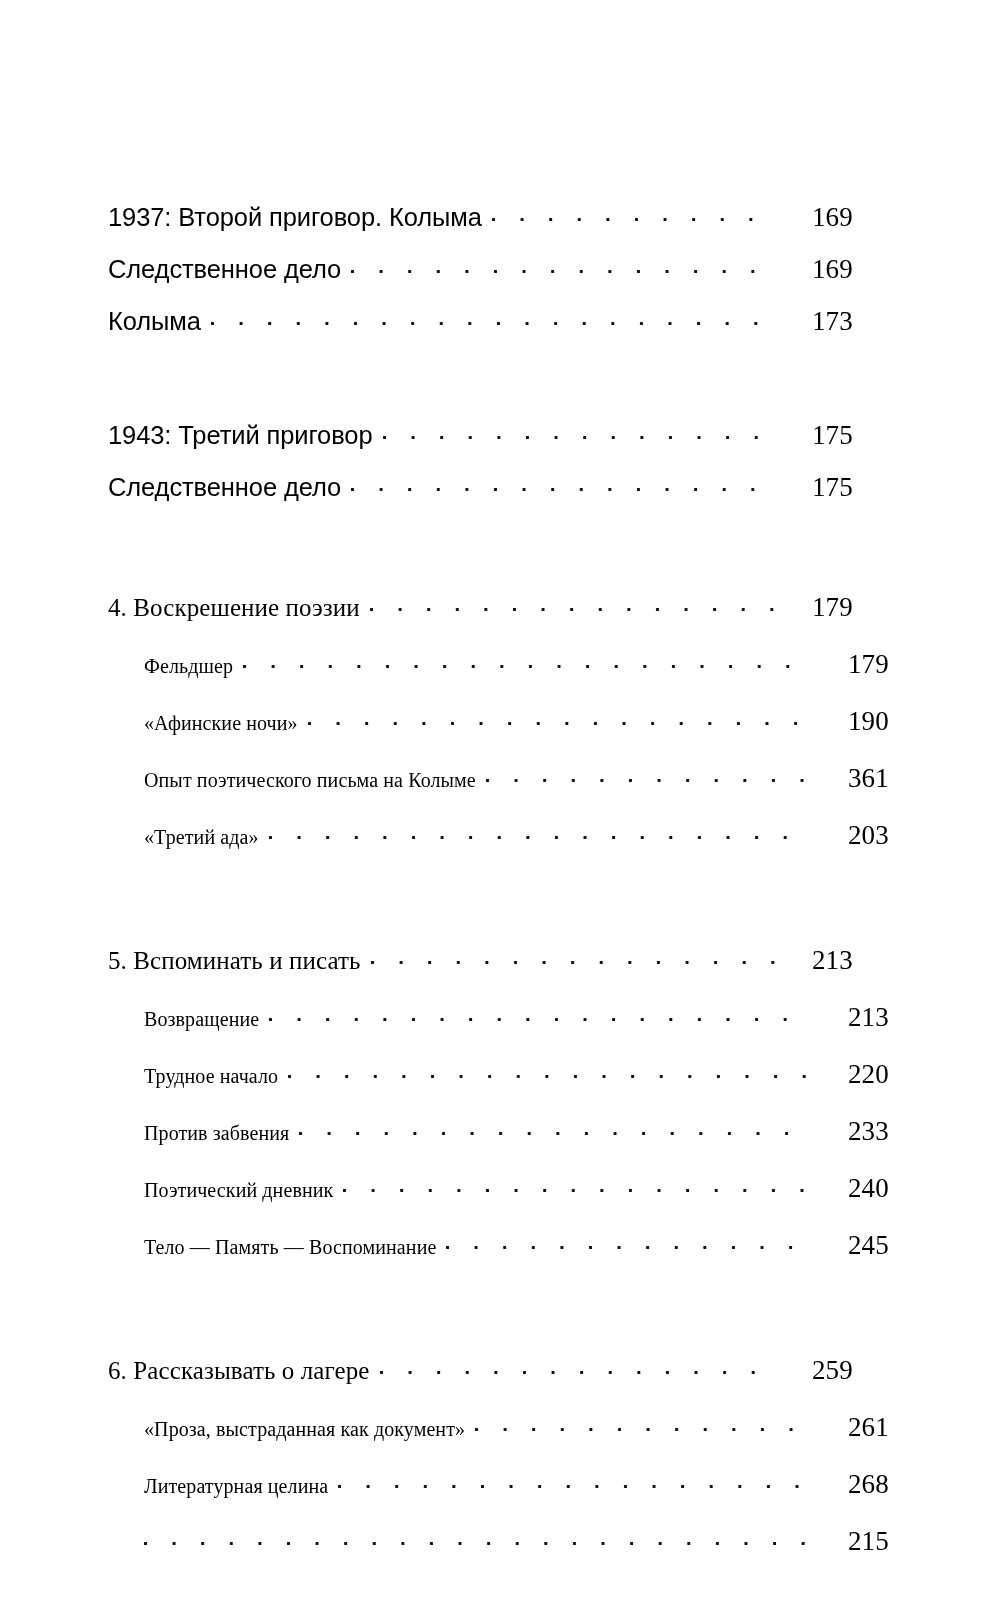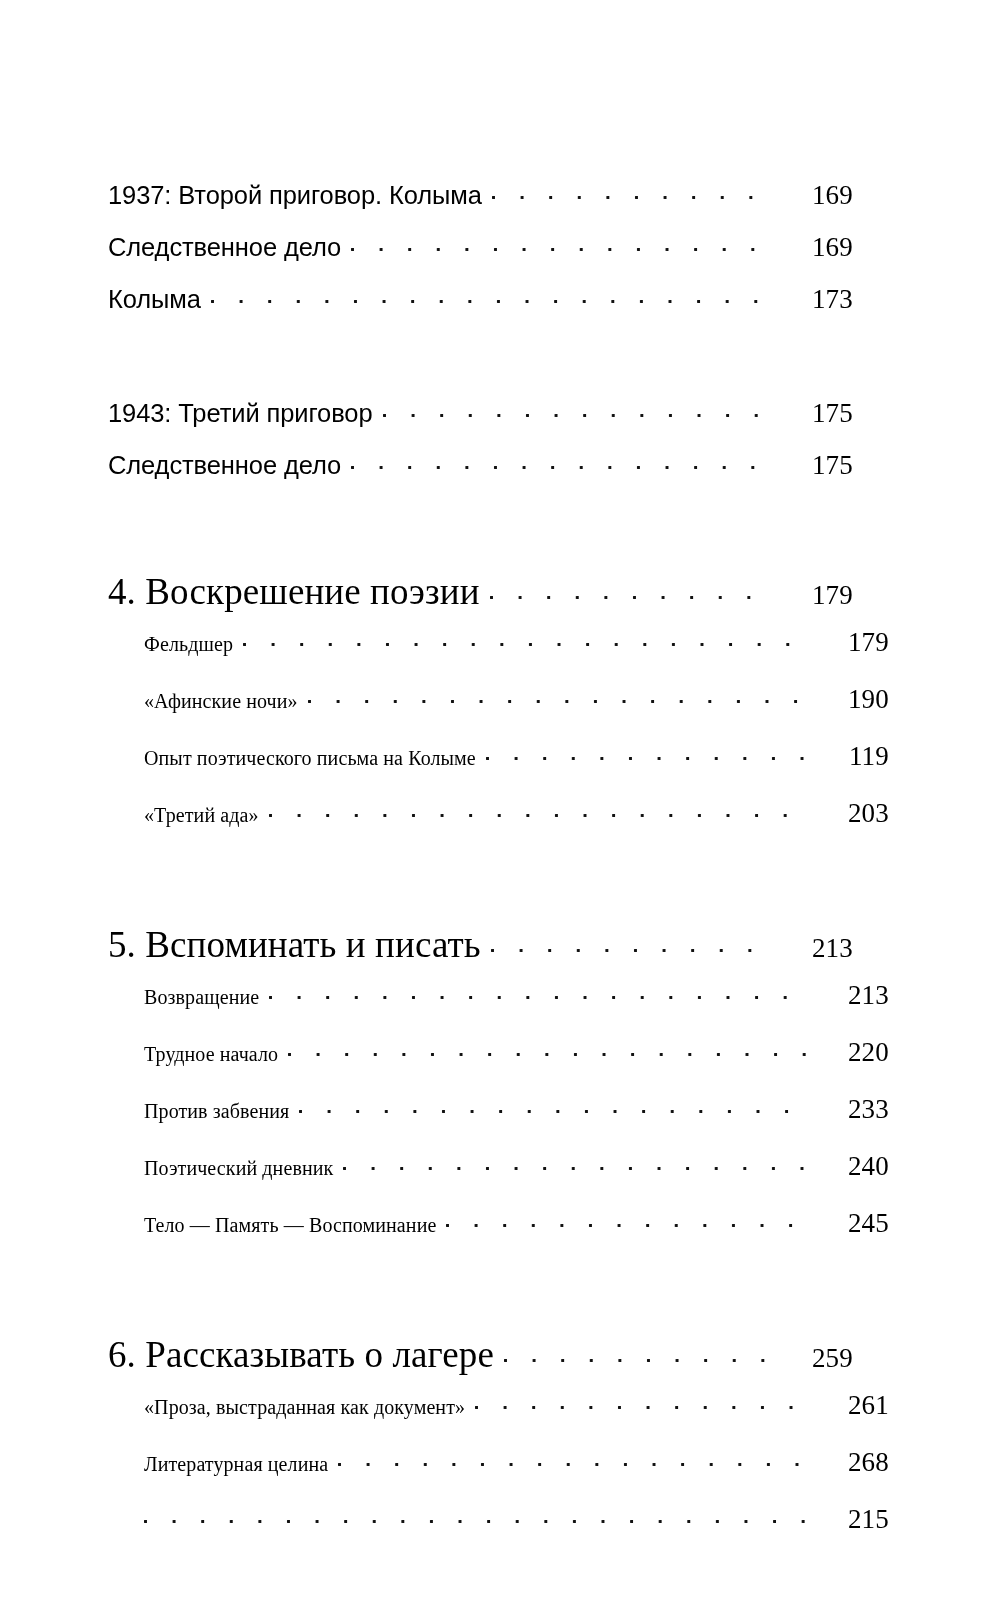--- a/index.html
+++ b/index.html
@@ -72,6 +72,7 @@
     font-family: "Liberation Serif", "DejaVu Serif", serif;
     font-size: 27px;
     letter-spacing: 0.2px;
+    margin-top: 22px;
   }
 
   

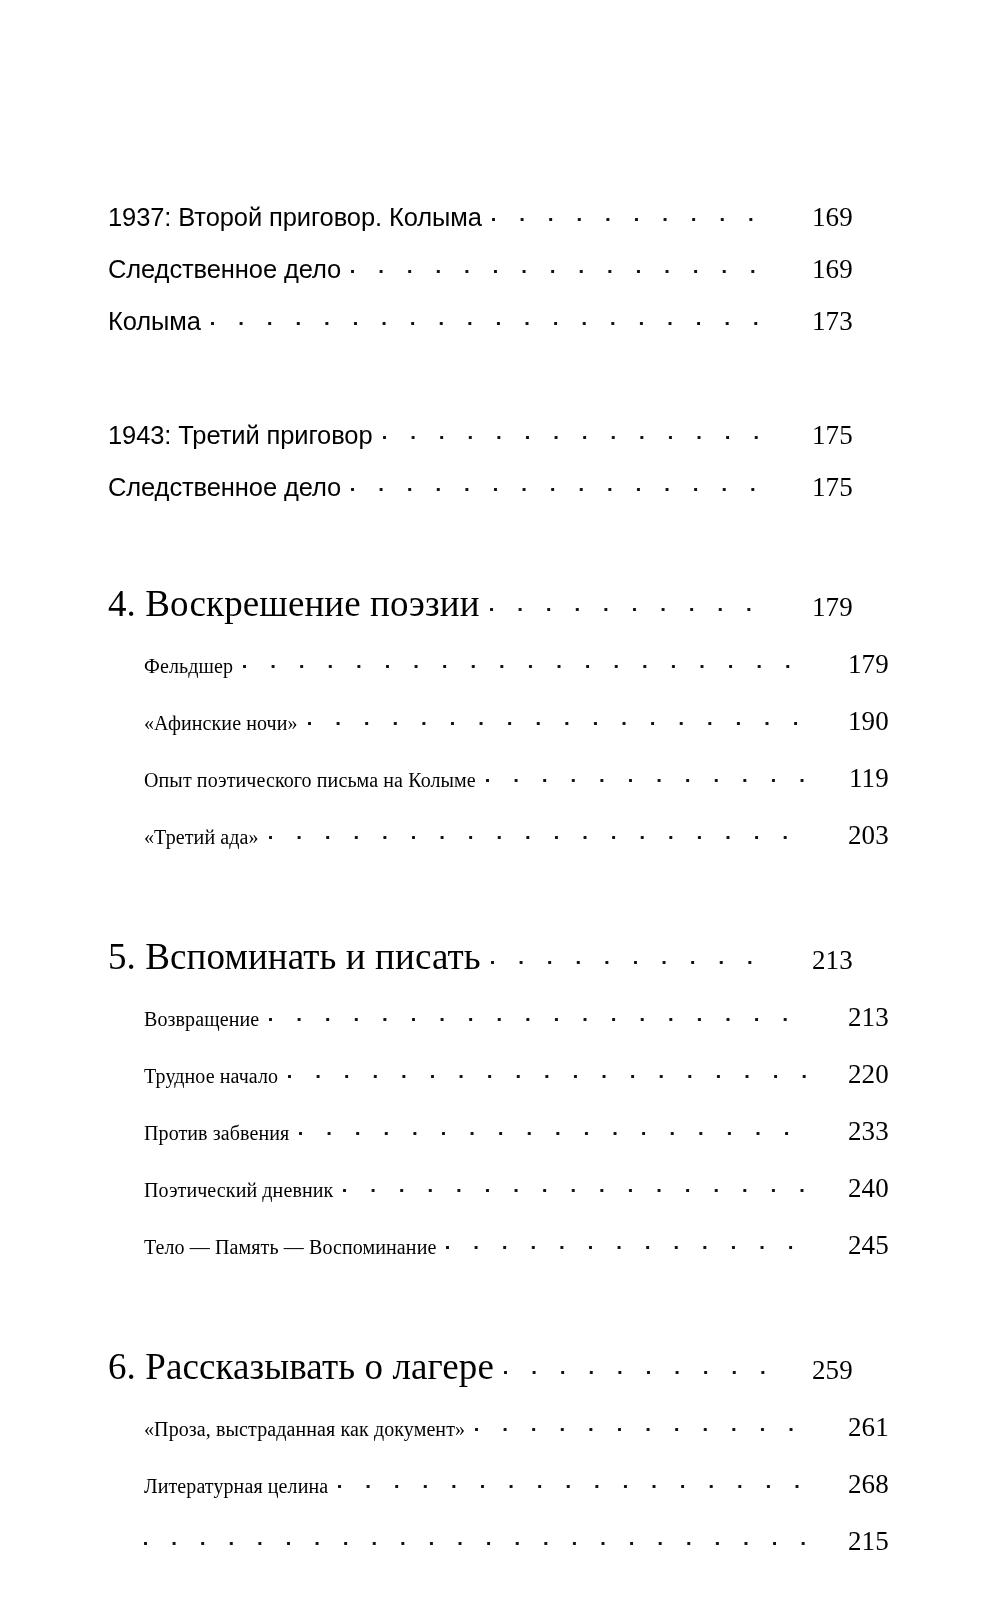--- a/index.html
+++ b/index.html
@@ -98,7 +98,7 @@
     height: 57px;
   }
   .grp-serif .entry.head .title {
-    font-size: 37px;
+    font-size: 25px;
   }
   .grp-serif .entry.sub {
     padding-left: 36px;

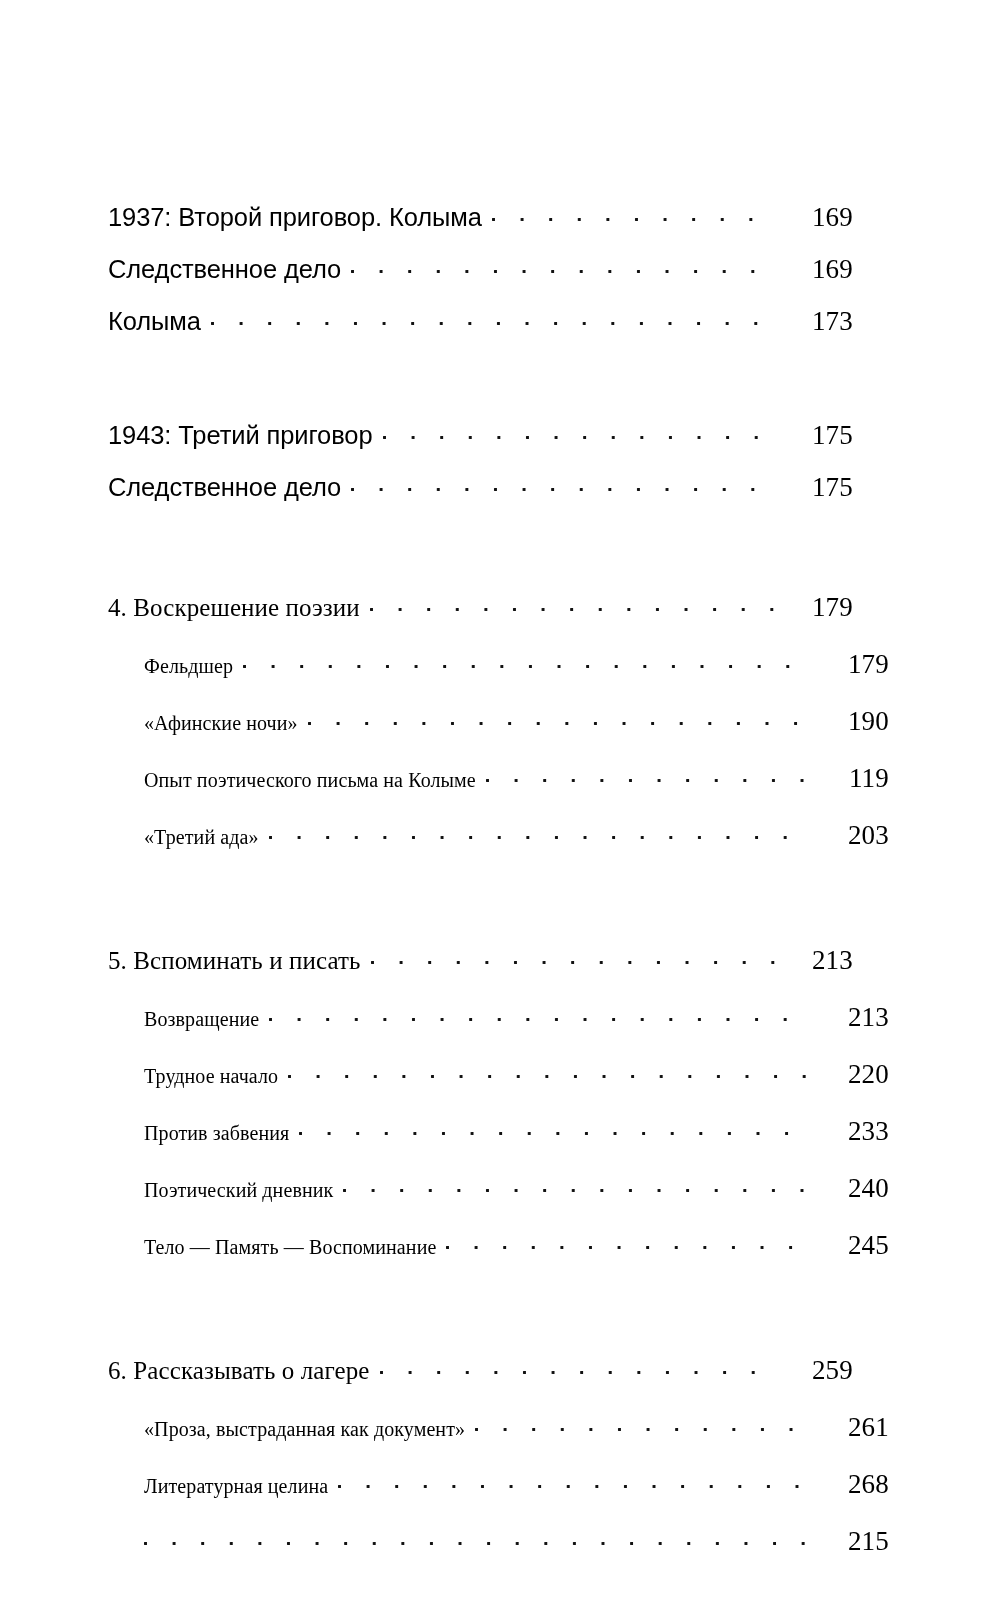--- a/index.html
+++ b/index.html
@@ -165,7 +165,7 @@
         <div class="entry sub">
           <span class="title">Опыт поэтического письма на Колыме</span>
           <span class="leader"></span>
-          <span class="pagenum">119</span>
+          <span class="pagenum">361</span>
         </div>
         <div class="entry sub">
           <span class="title">«Третий ада»</span>

